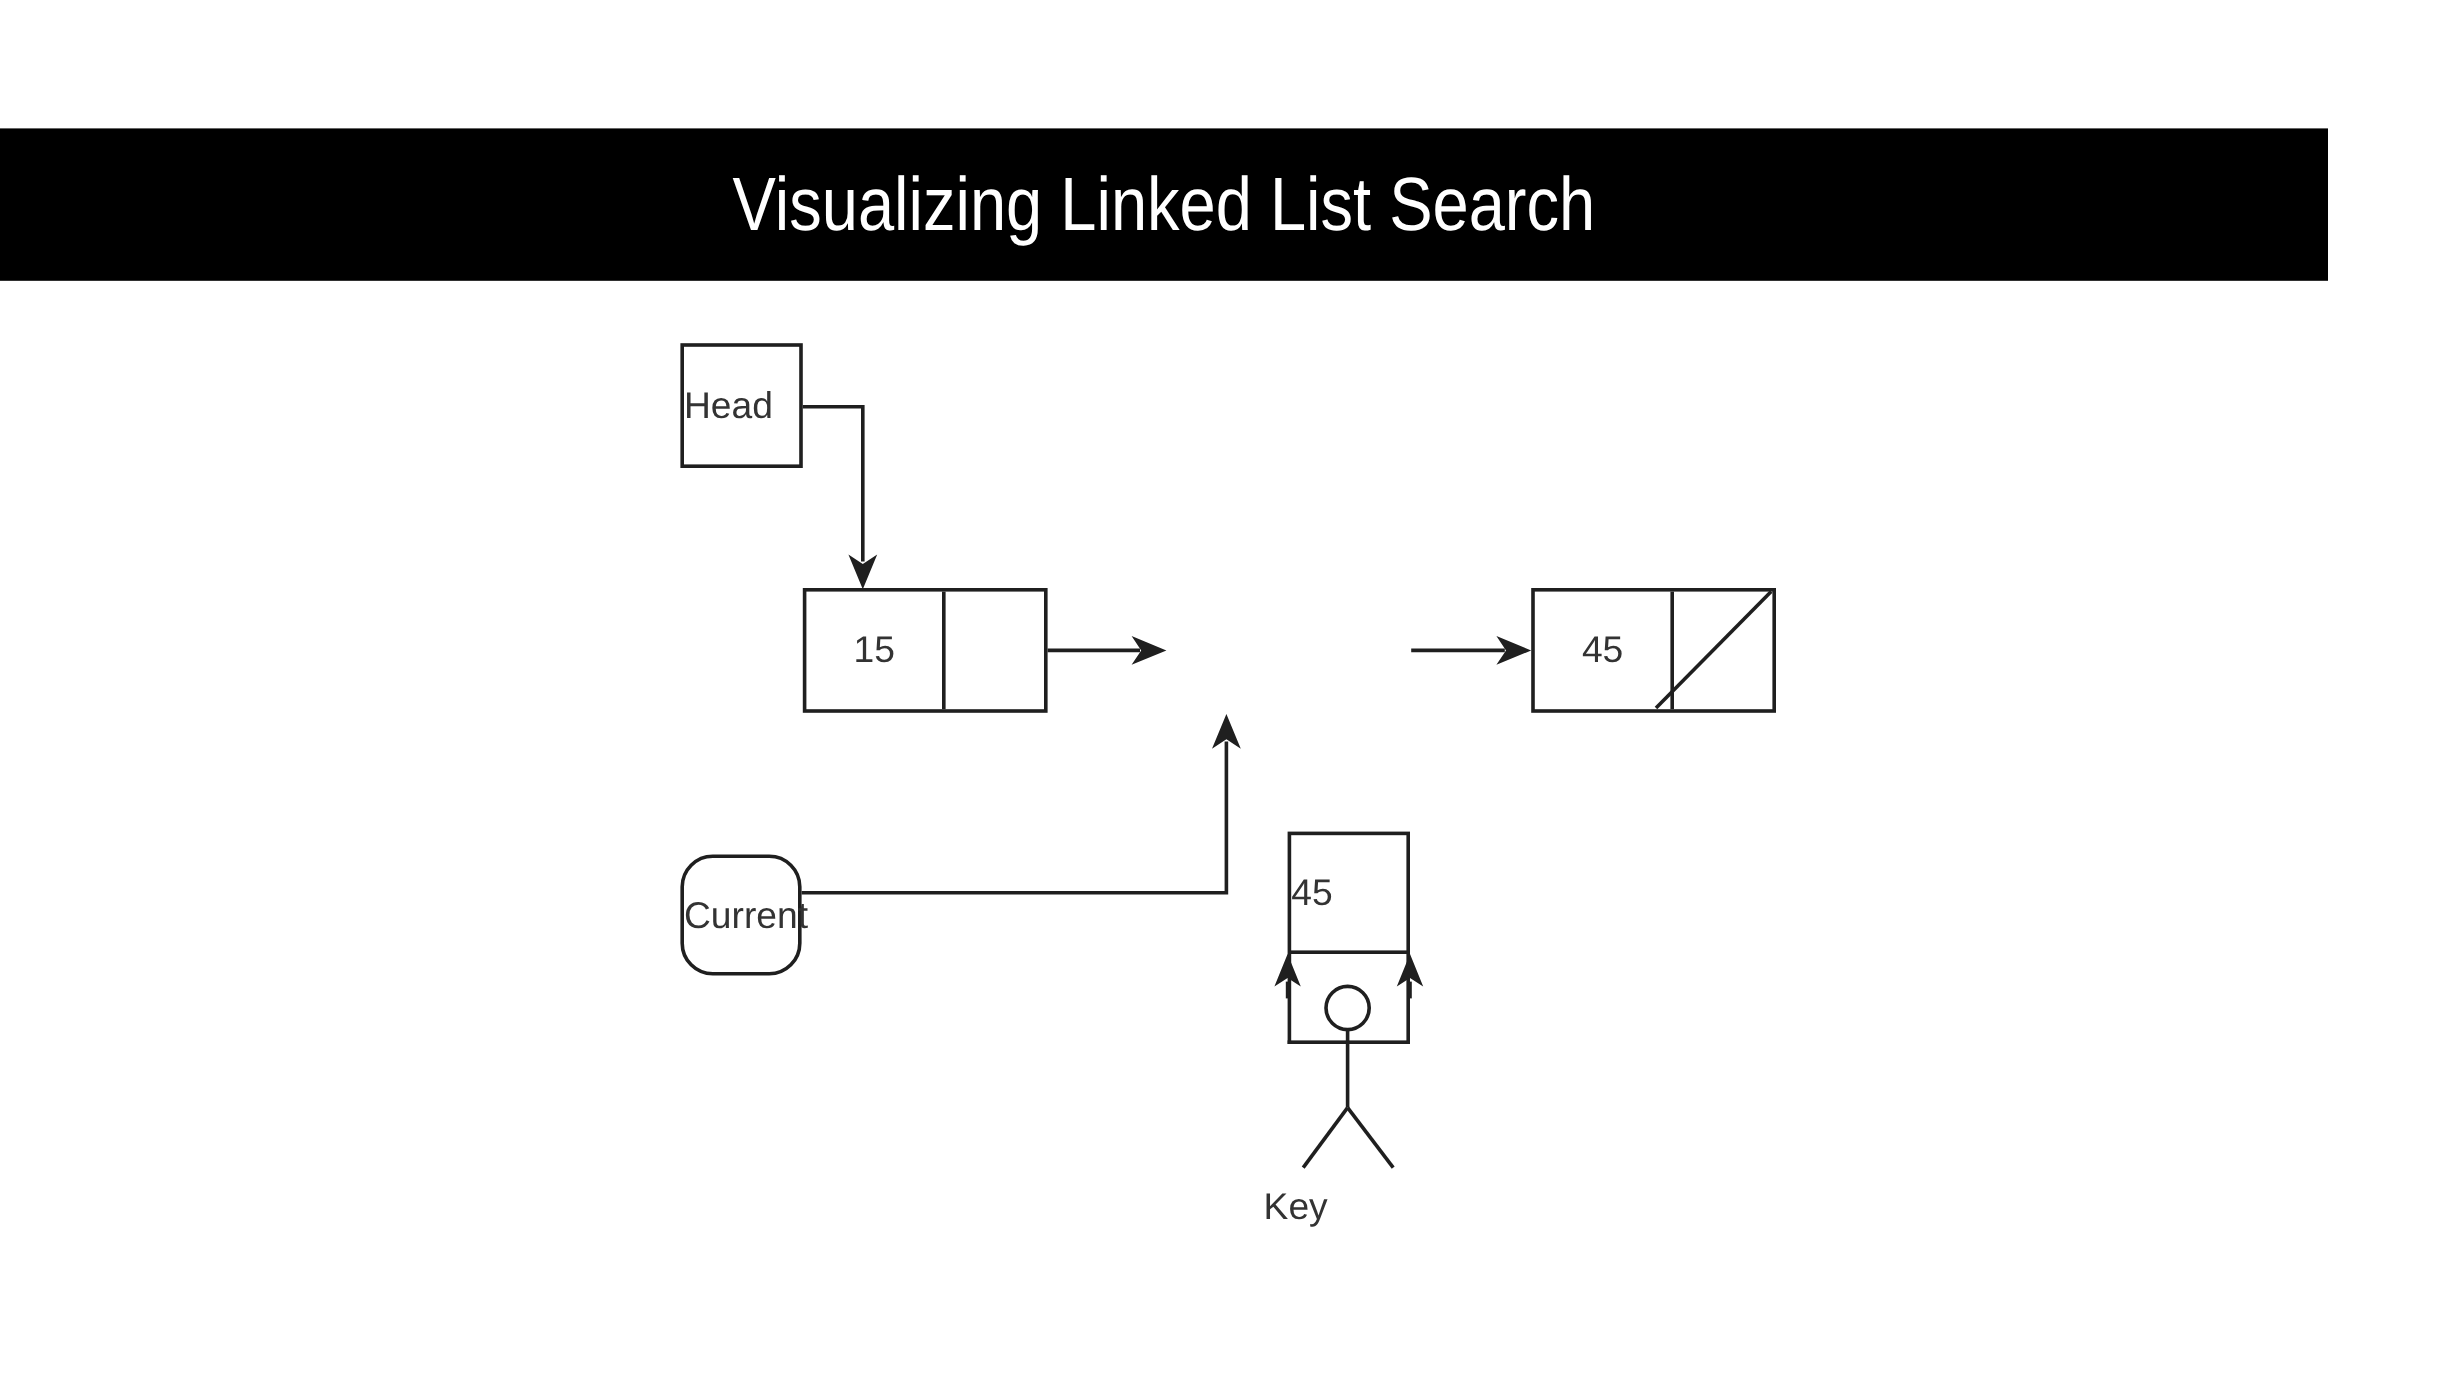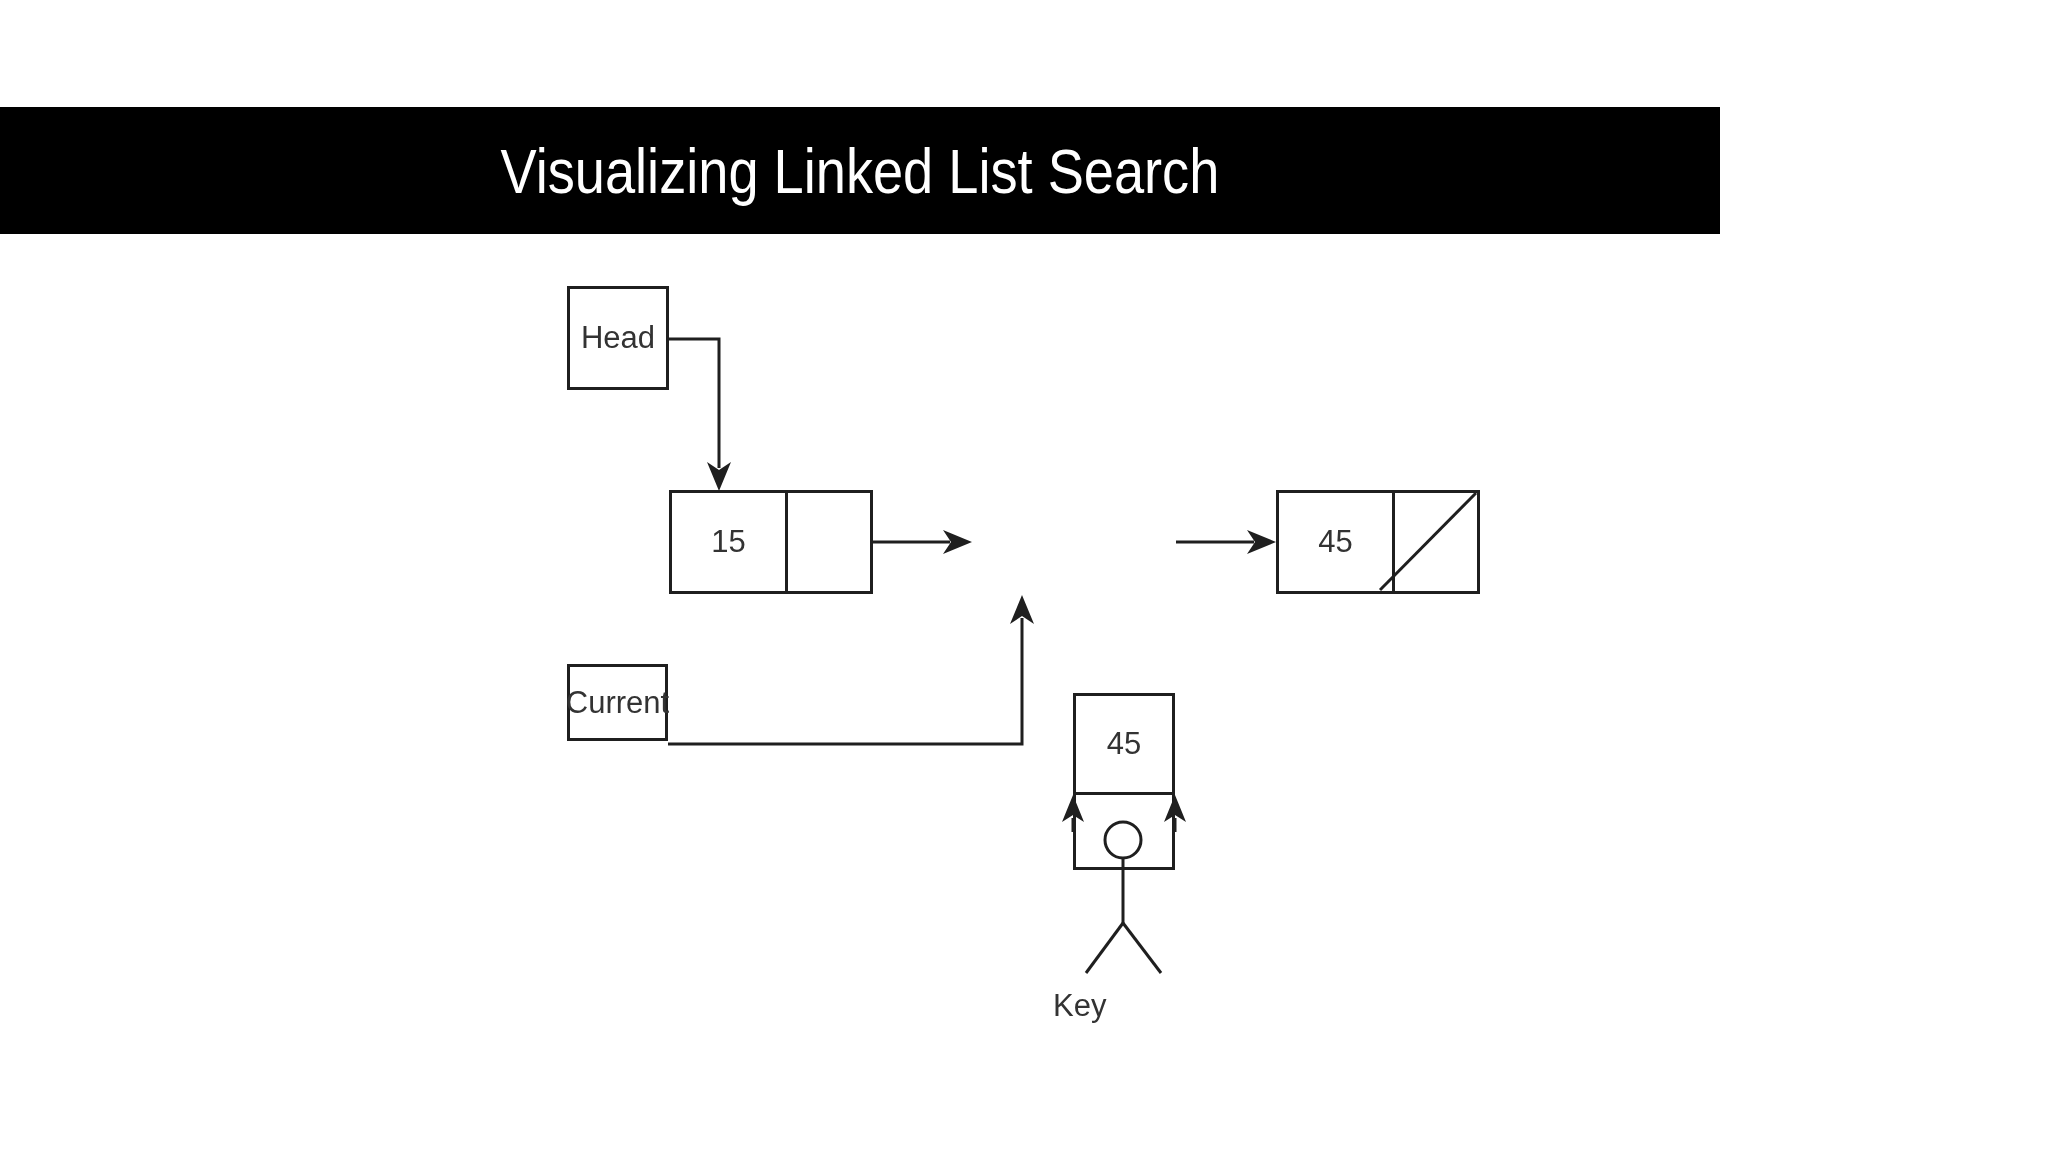--- a/index.html
+++ b/index.html
@@ -21,7 +21,7 @@
     position: absolute;
     left: 0;
     top: 107px;
-    width: 1720px;
+    width: 1940px;
     height: 127px;
     background: #000000;
     display: flex;

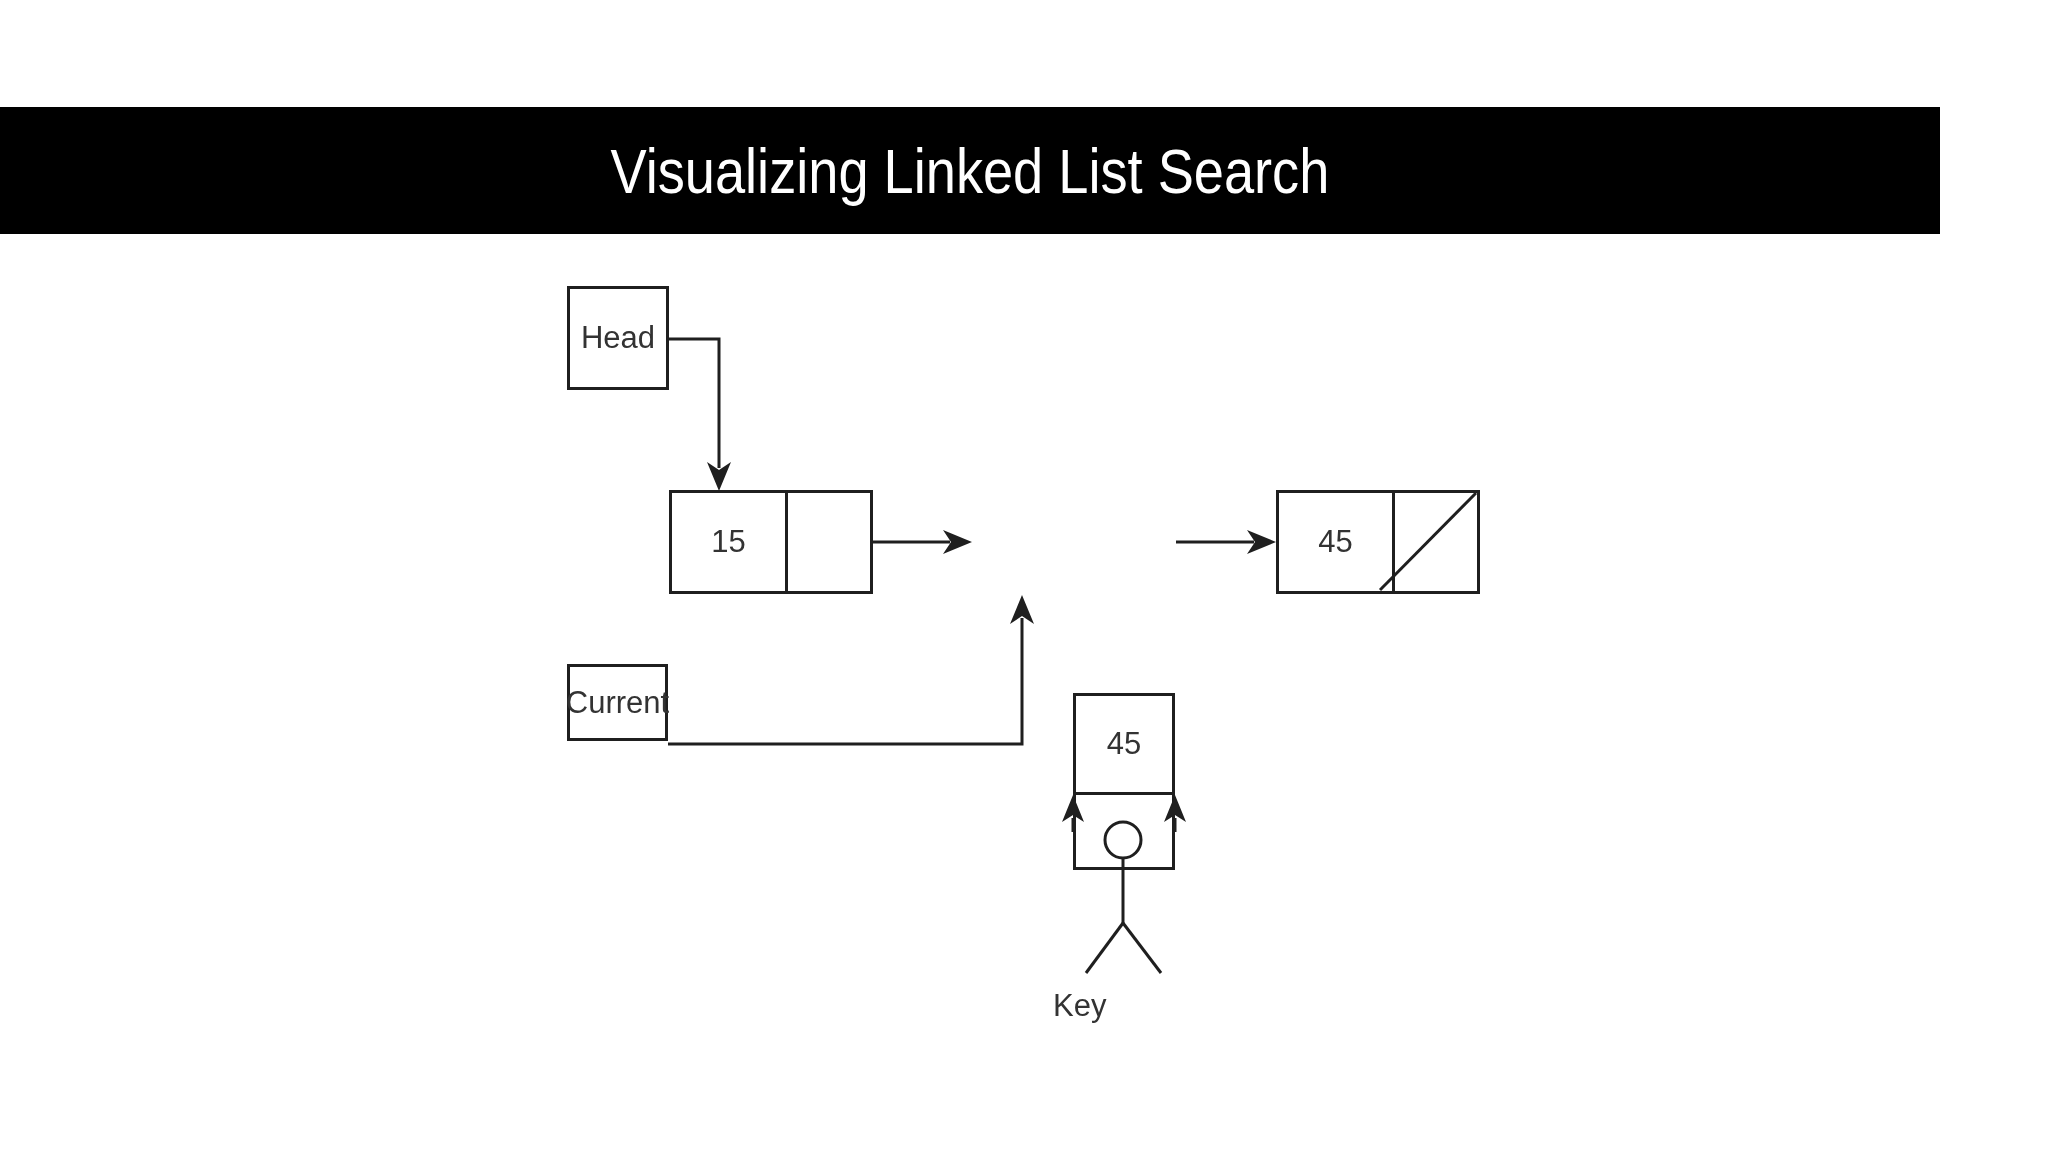--- a/index.html
+++ b/index.html
@@ -47,7 +47,6 @@
     background: #ffffff;
     display: flex;
     align-items: center;
-    justify-content: center;
     color: #333333;
     font-size: 31px;
     white-space: nowrap;

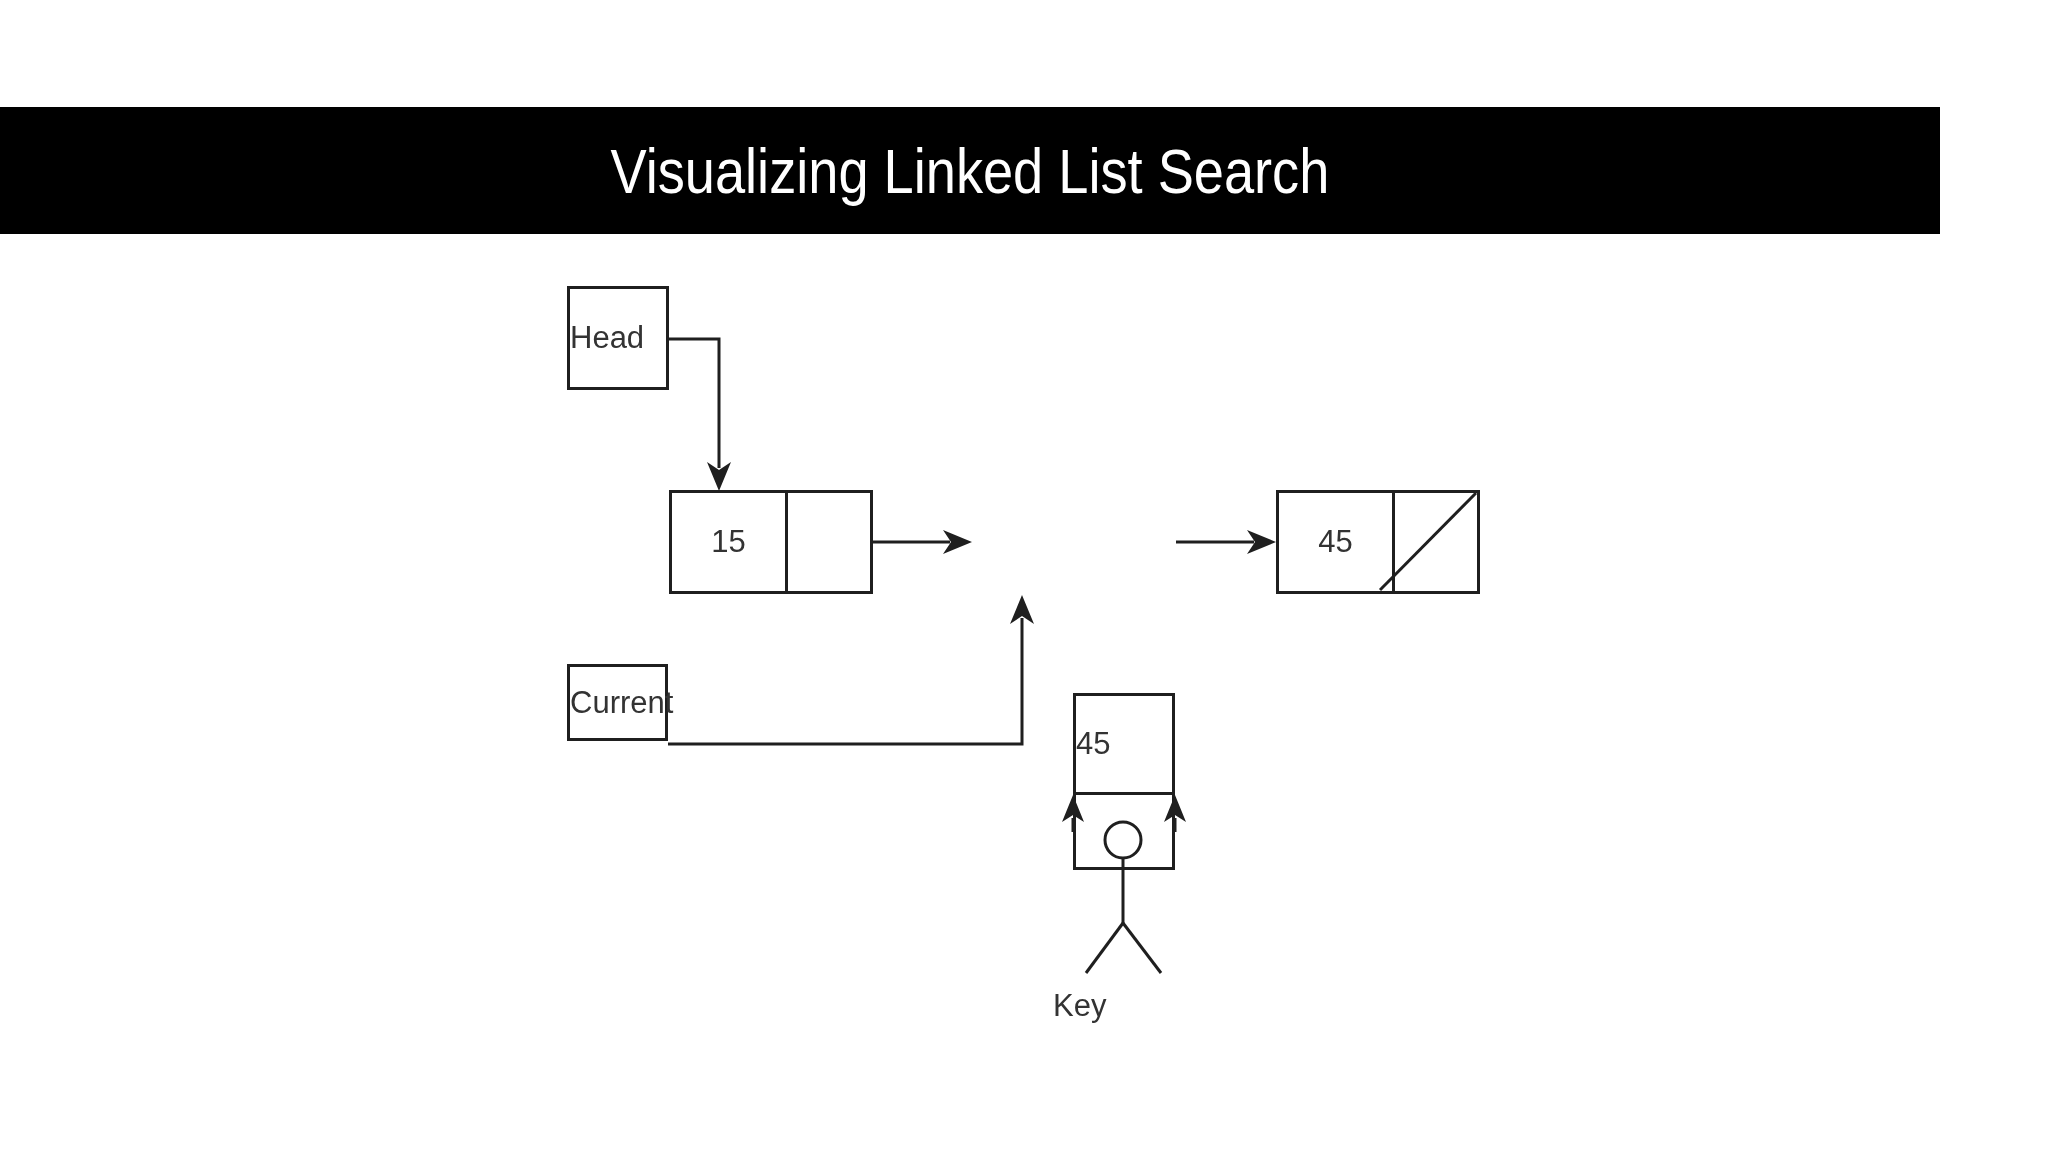--- a/index.html
+++ b/index.html
@@ -52,7 +52,7 @@
     white-space: nowrap;
   }
   .head-box    { left: 567px;  top: 286px; width: 102px; height: 104px; }
-  .current-box { left: 567px;  top: 664px; width: 101px; height: 77px; }
+  .current-box { left: 567px;  top: 712px; width: 101px; height: 101px; border-radius: 27px; }
   .keyval-box  { left: 1073px; top: 693px; width: 102px; height: 102px; }
   .actor-box   { left: 1073px; top: 795px; width: 102px; height: 75px;
                  border-top: none; background: transparent; }

